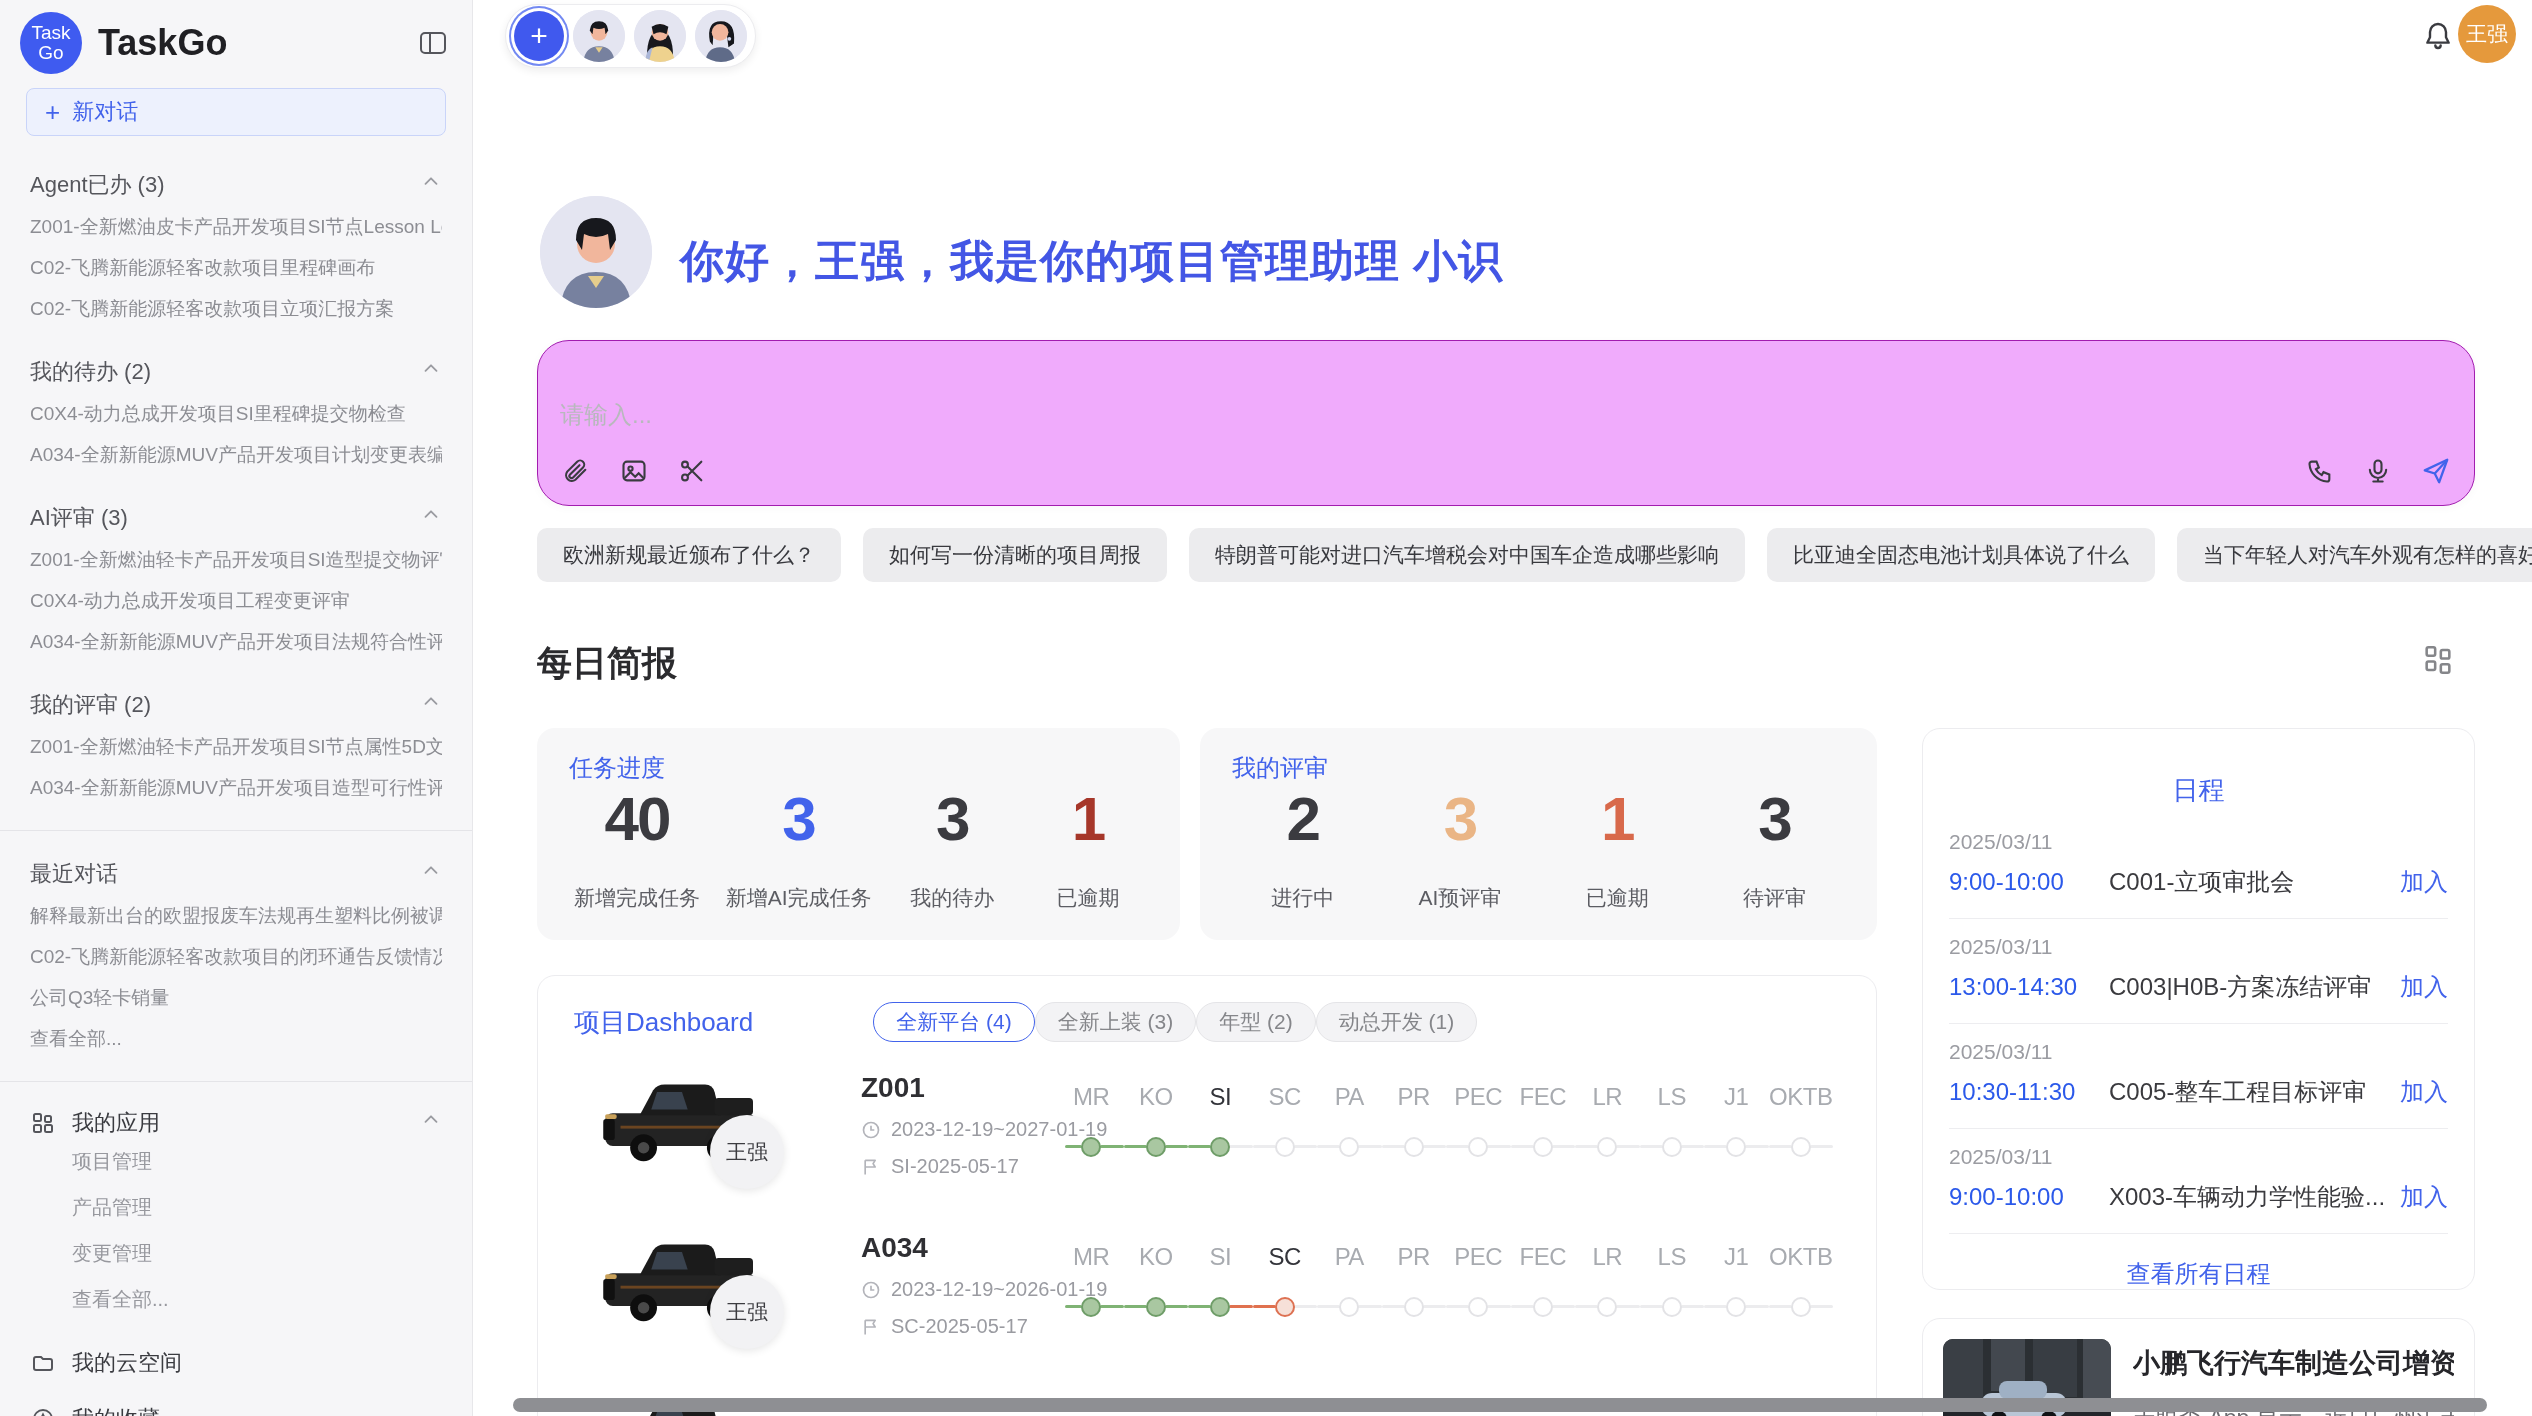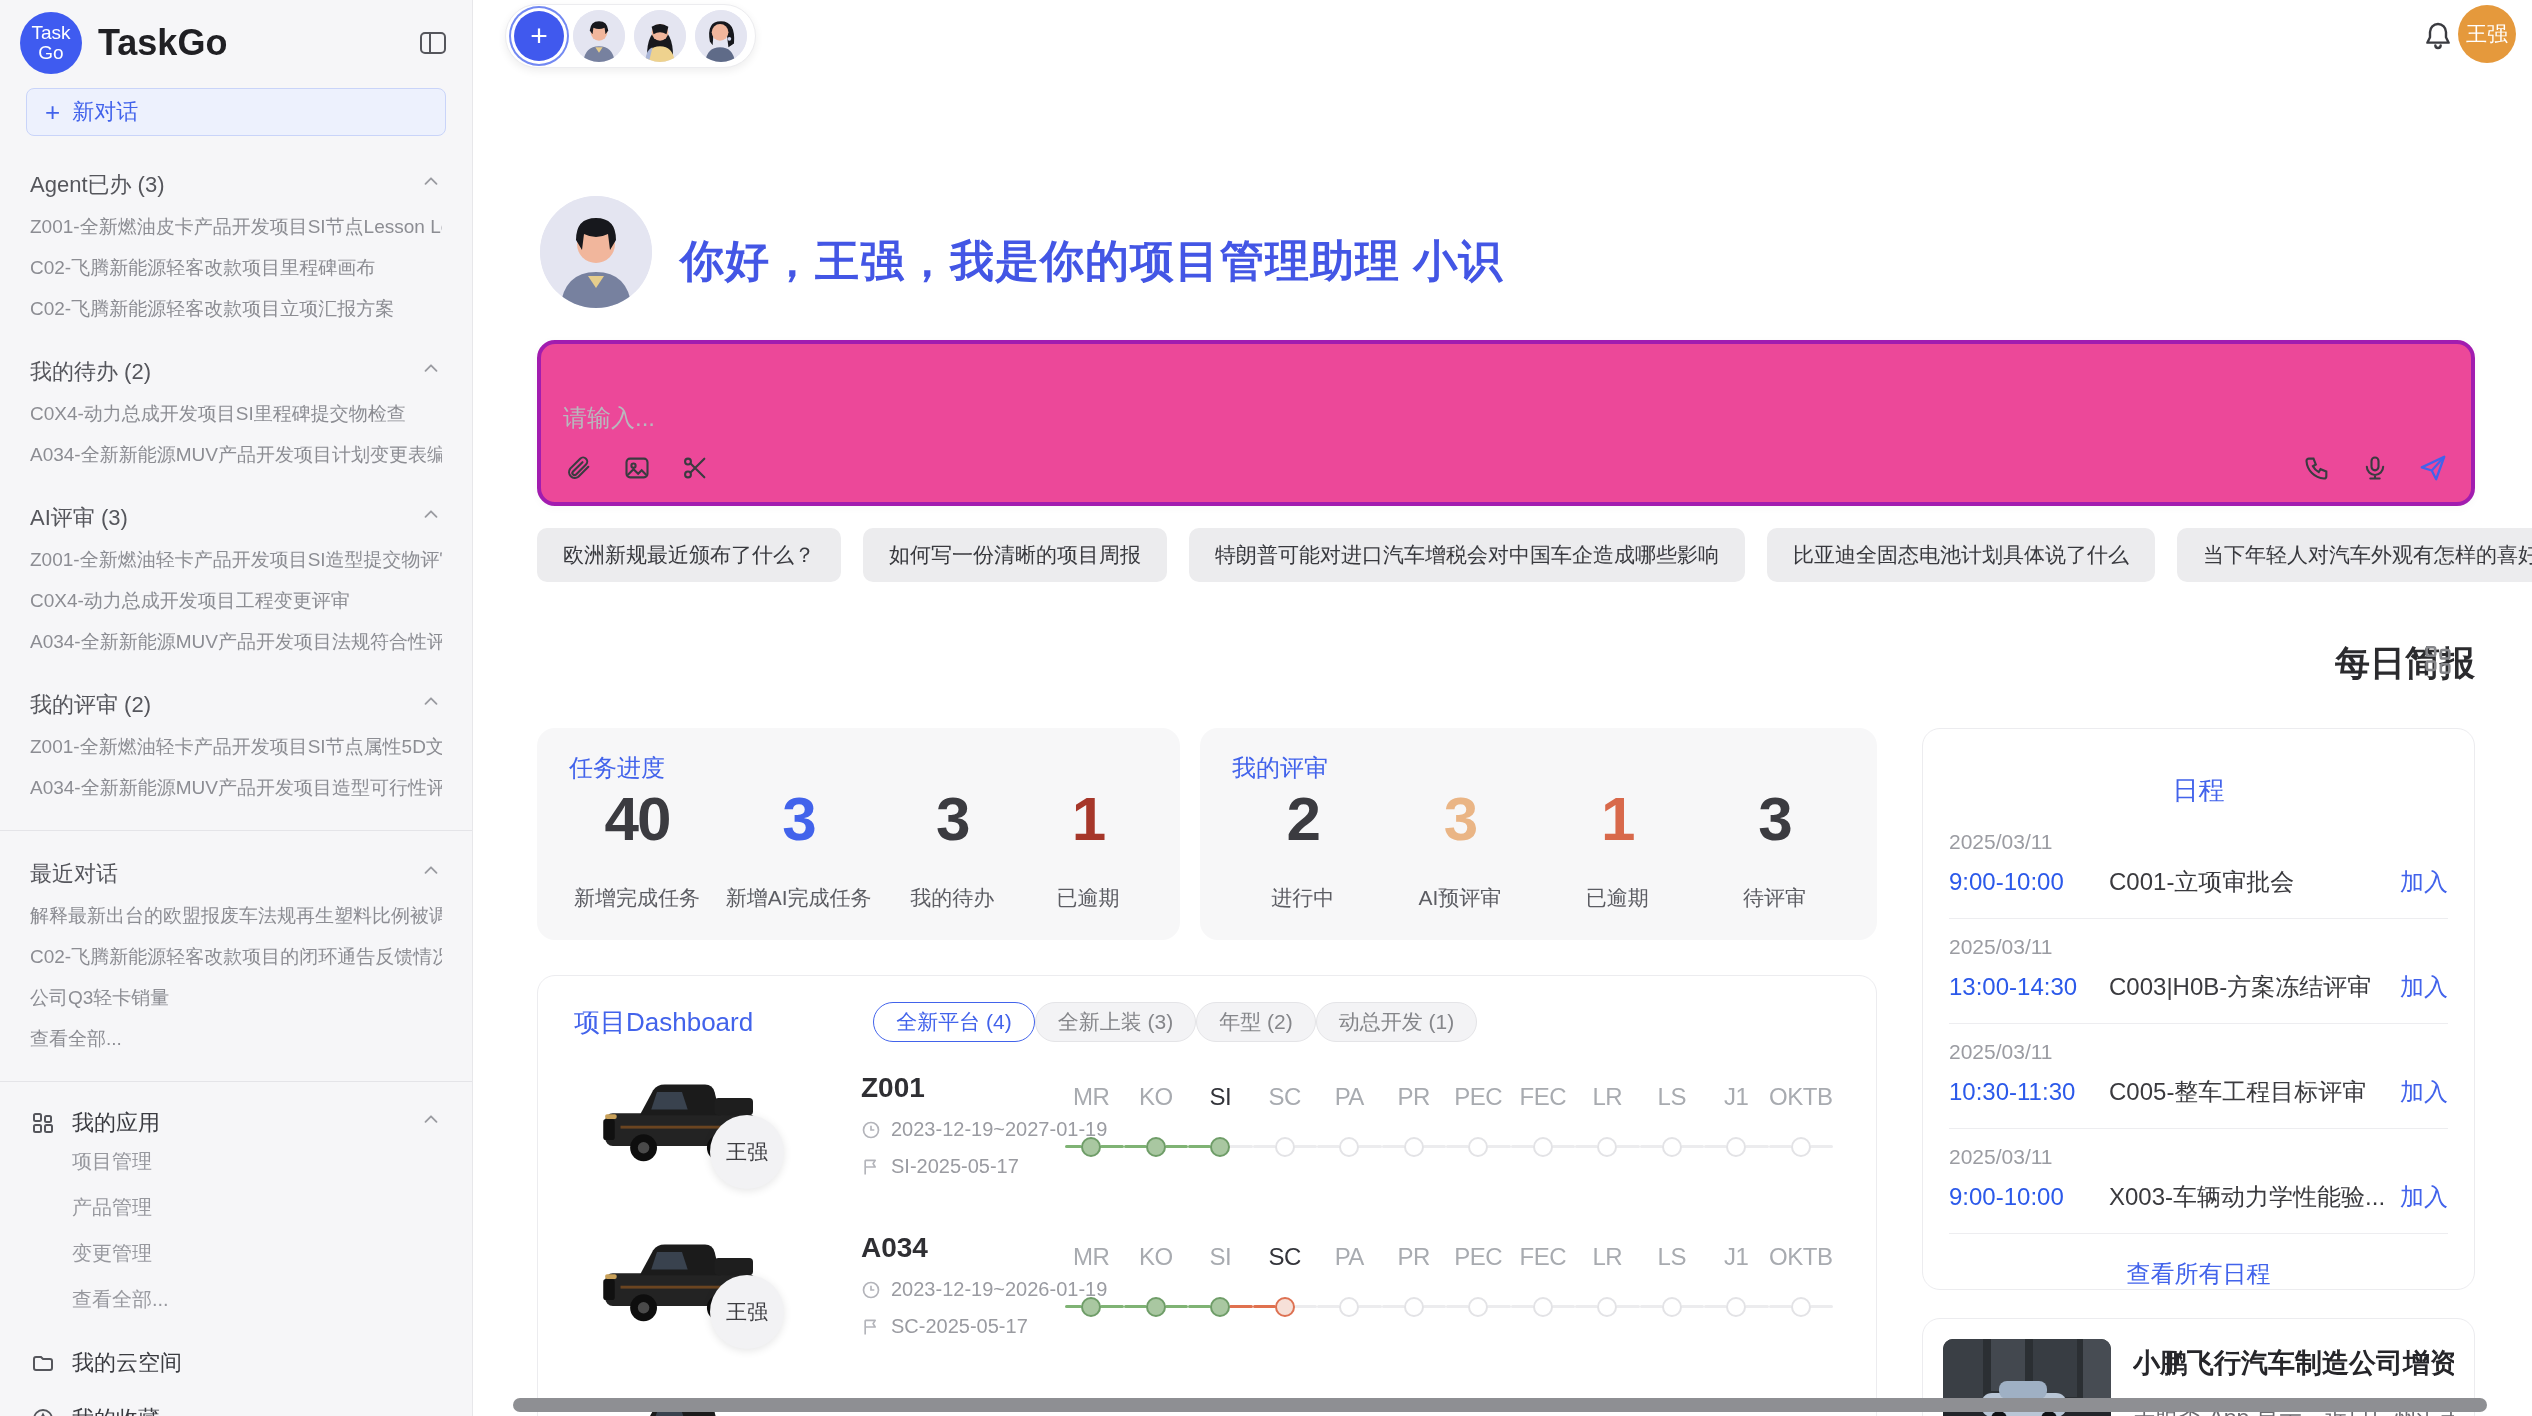--- a/index.html
+++ b/index.html
@@ -47,8 +47,8 @@
   .greet-text{position:absolute;left:680px;top:232px;font-size:44px;font-weight:700;color:#4356e5;letter-spacing:1px}
 
   
-  .input-card{position:absolute;left:537px;top:340px;width:1938px;height:166px;border:4px solid #a21caf;
-    border-radius:18px;background:#ec4899;box-shadow:0 2px 10px rgba(0,0,0,.03);display:flex;flex-direction:column}
+  .input-card{position:absolute;left:537px;top:340px;width:1938px;height:166px;border:1px solid #a21caf;
+    border-radius:32px;background:#f0abfc;box-shadow:0 2px 10px rgba(0,0,0,.03);display:flex;flex-direction:column}
   .chat-input{border:none;outline:none;resize:none;flex:1;padding:58px 22px 0;font-size:24px;
     font-family:inherit;color:#333;background:transparent}
   .chat-input::placeholder{color:#b8b8bd}

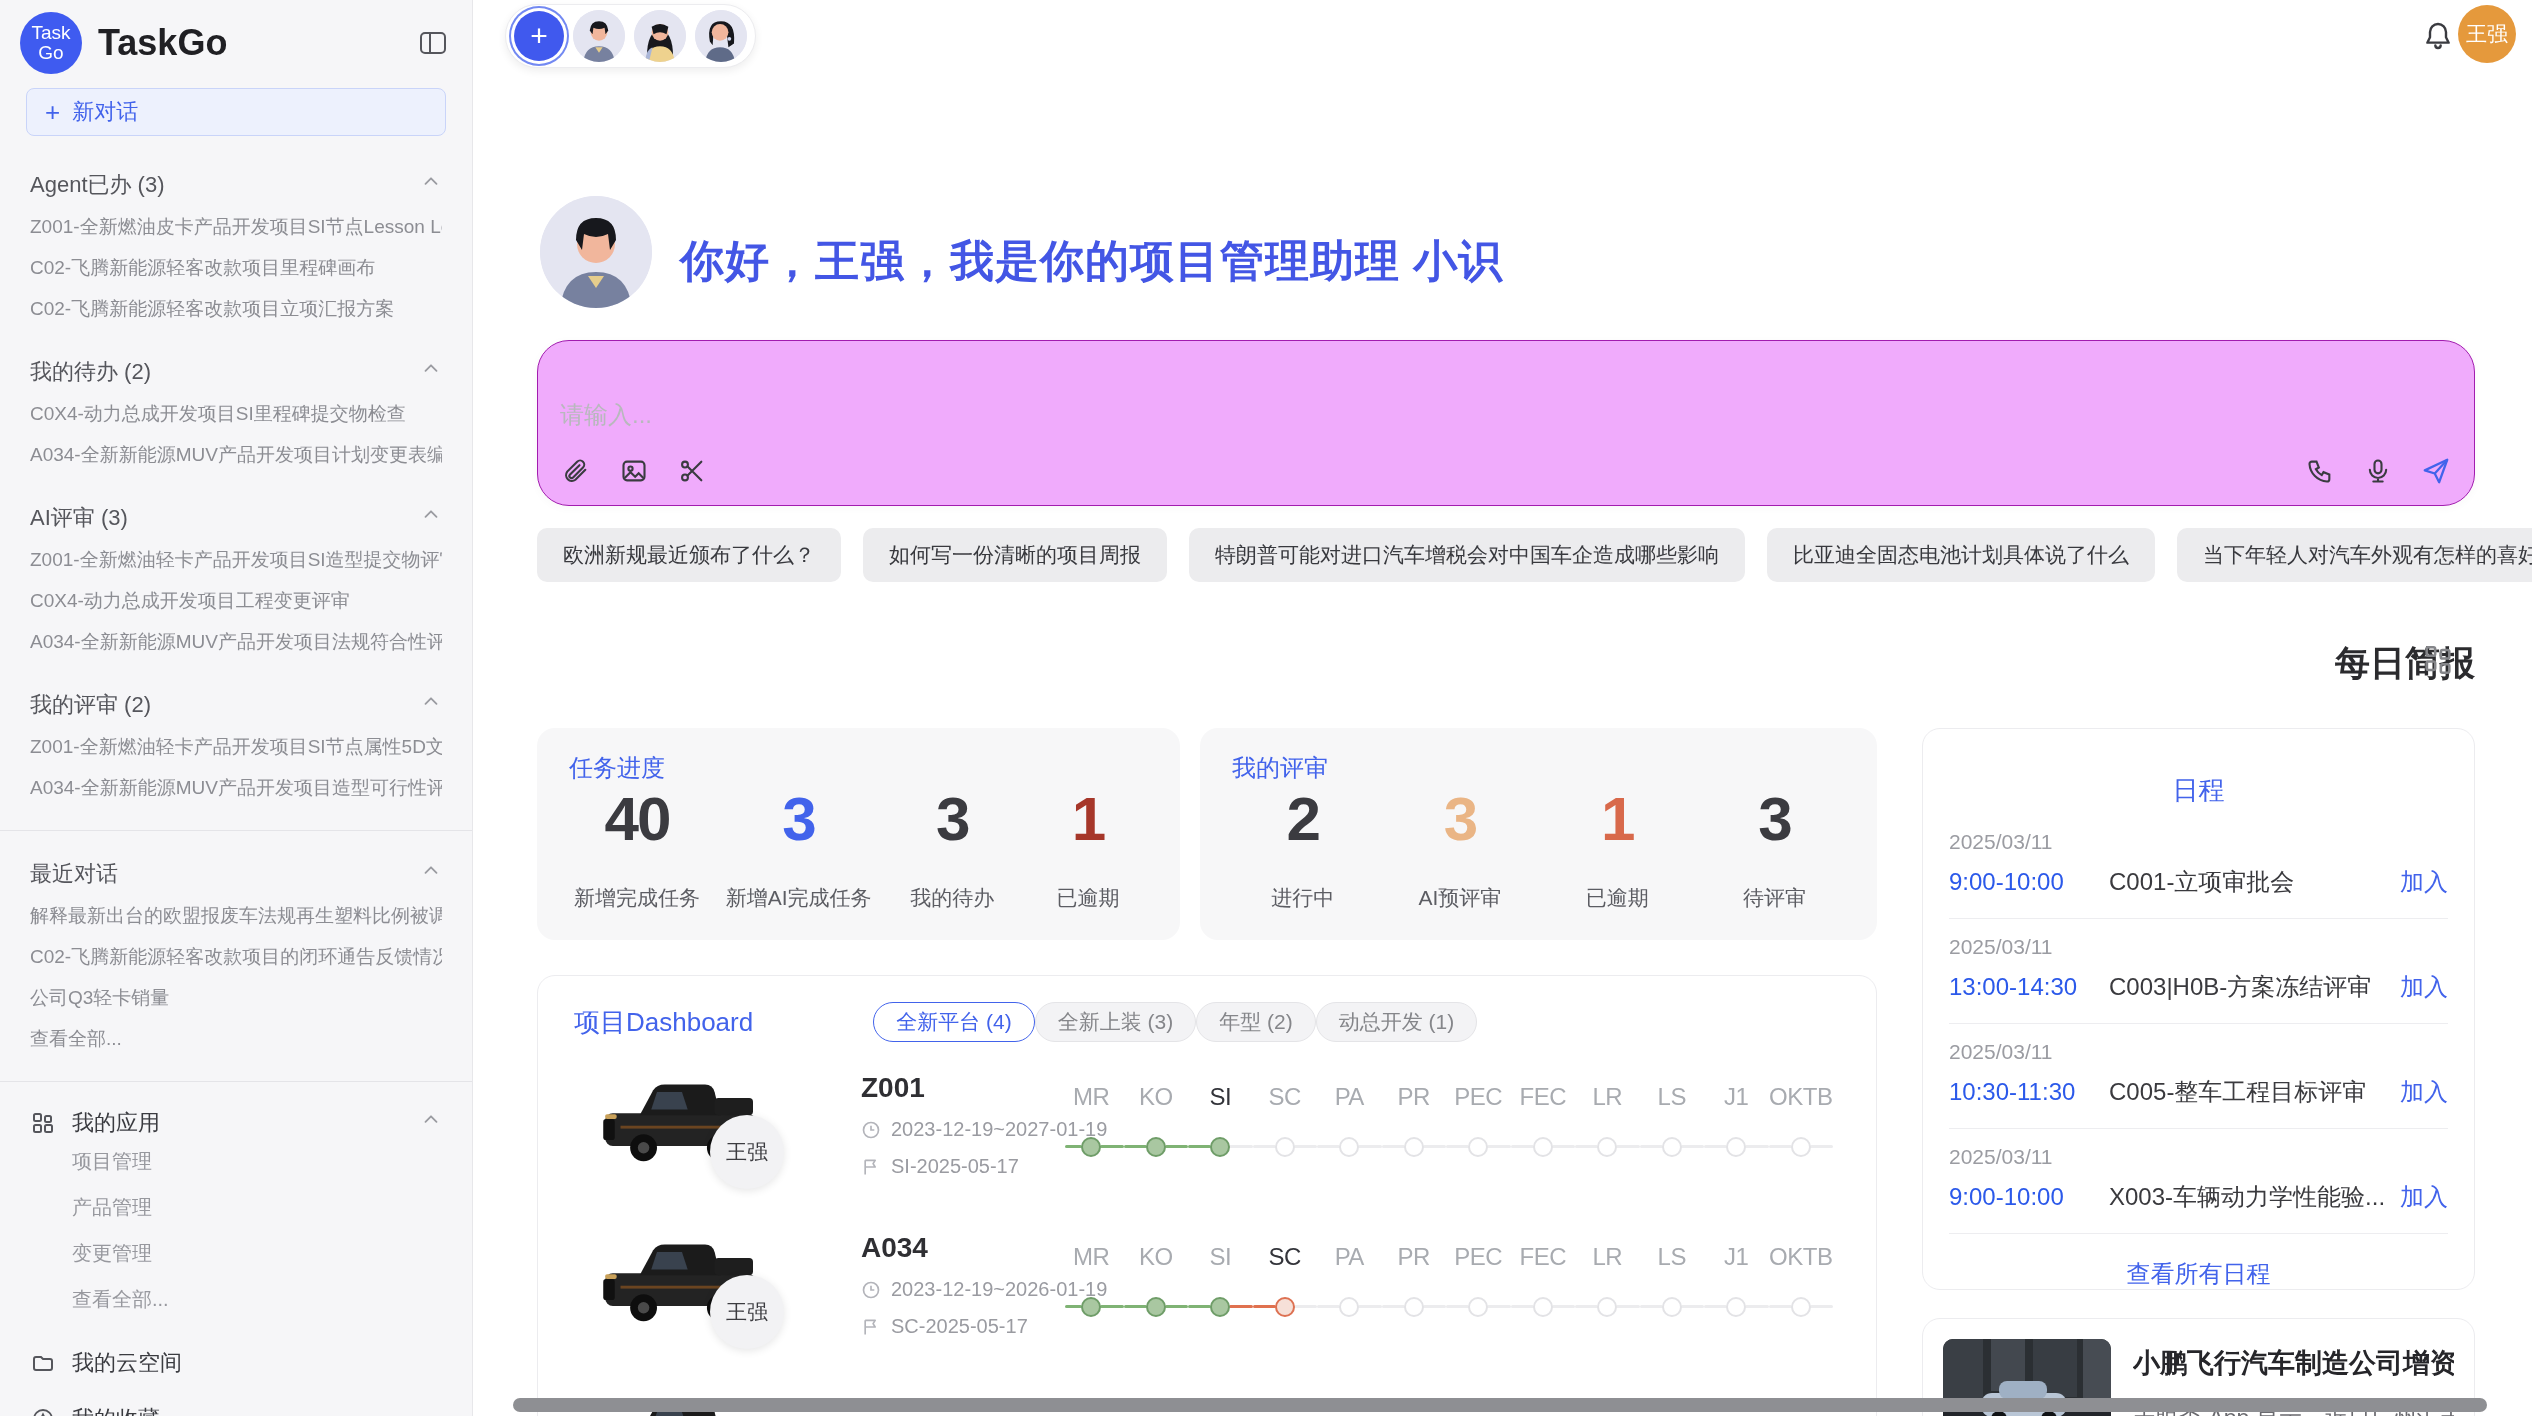--- a/index.html
+++ b/index.html
@@ -63,7 +63,7 @@
     font-size:21px;color:#38393e;cursor:pointer;white-space:nowrap}
 
   
-  .briefing-title{position:absolute;left:537px;top:640px;width:1938px;text-align:right;font-size:35px;
+  .briefing-title{position:absolute;left:537px;top:640px;width:1938px;text-align:left;font-size:35px;
     font-weight:700;color:#2b2b2e}
   .briefing-grid{position:absolute;left:2420px;top:642px;width:36px;height:36px;display:flex;align-items:center;
     justify-content:center;cursor:pointer}

